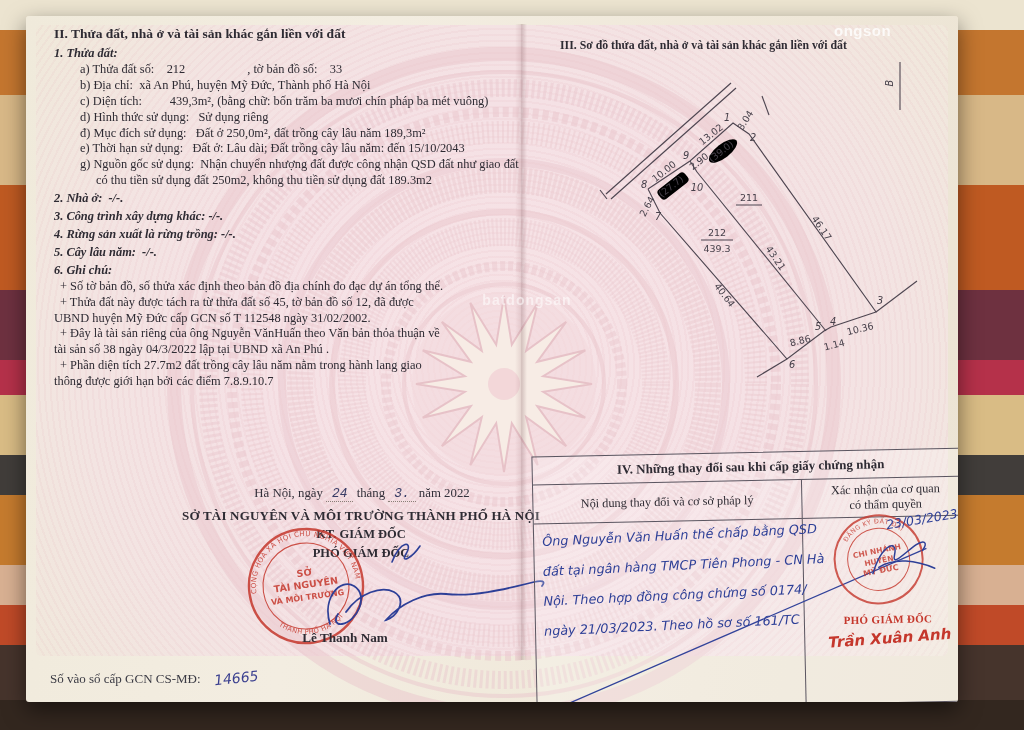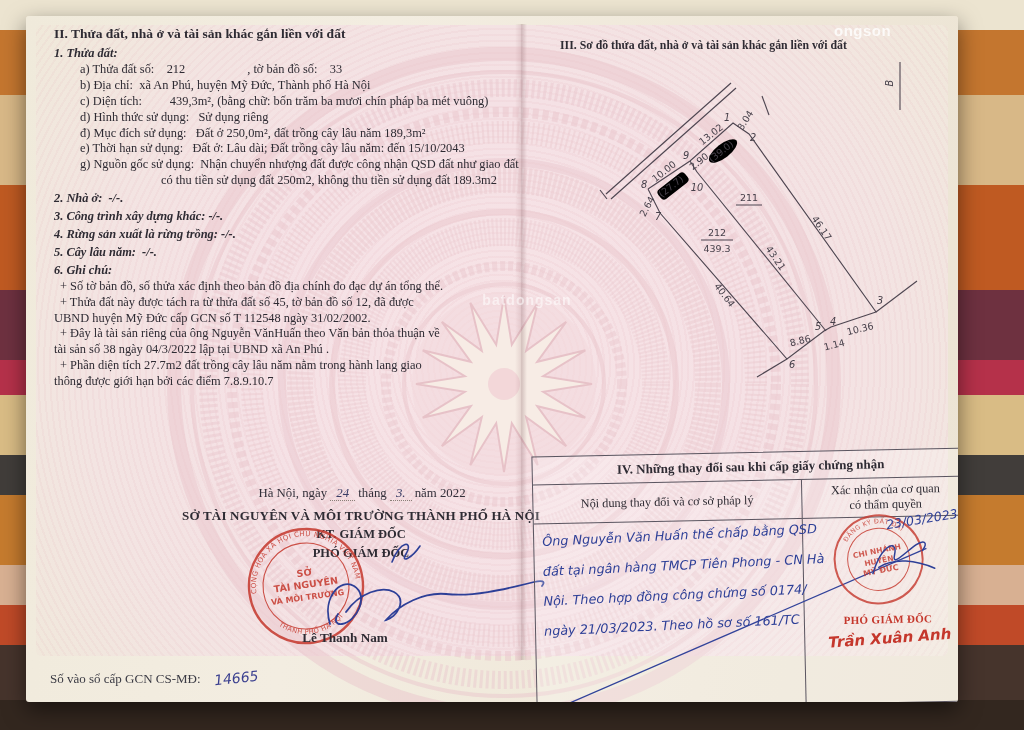--- a/index.html
+++ b/index.html
@@ -41,7 +41,7 @@
   .sec2 .ln{font-size:12.4px;line-height:15.9px;white-space:pre-wrap;}
   .ln-item{font-weight:bold;font-style:italic;margin-top:2px;}
   .ln-sub{margin-left:26px;}
-  .ln-subcont{margin-left:42px;text-align:center;}
+  .ln-subcont{margin-left:42px;}
   .ln-plus{margin-left:6px;}
   .ln-cont{margin-left:0;}
   

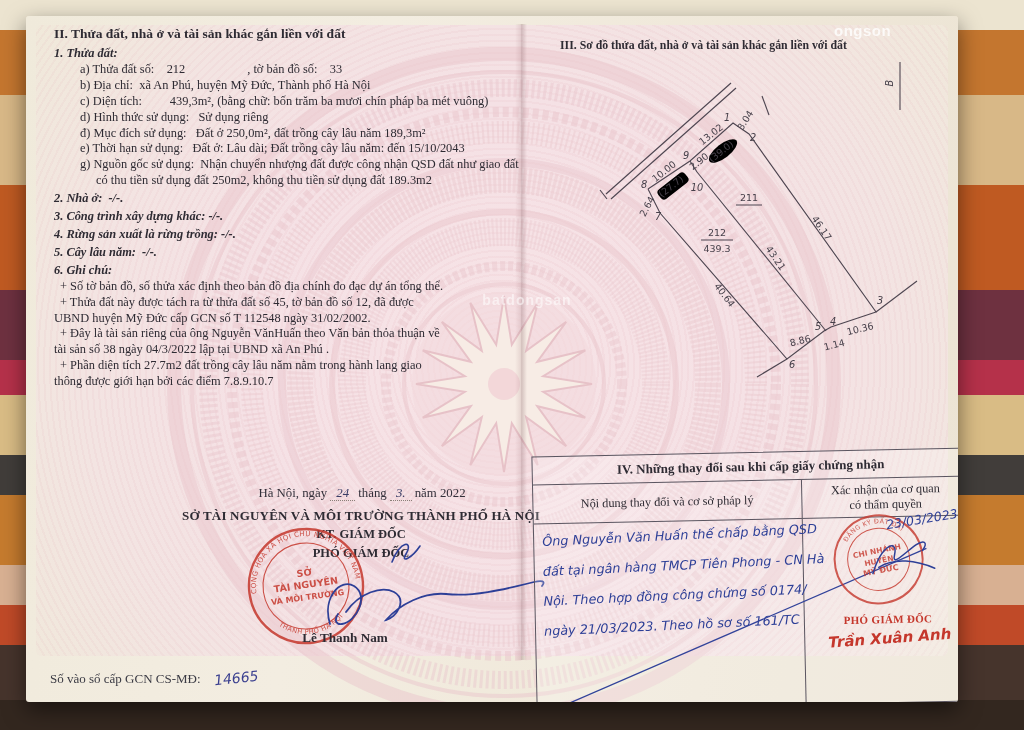--- a/index.html
+++ b/index.html
@@ -52,7 +52,7 @@
   .plot line,.plot polyline,.plot path{stroke:#4d4550;stroke-width:1.1;fill:none;}
   
   .dateline{position:absolute;left:118px;top:470px;width:436px;text-align:center;font-size:12.8px;color:#33303a;}
-  .hand{font-family:Liberation Serif, serif;font-style:italic;color:#3a3d66;}
+  .hand{font-family:Liberation Mono, monospace;font-style:italic;color:#3a3d66;}
   .dotted{border-bottom:1px dotted #8a8078;padding:0 6px;}
   .dept{position:absolute;left:40px;top:492px;width:590px;text-align:center;font-weight:bold;font-size:13px;color:#2e2b33;letter-spacing:.2px;}
   .kt{position:absolute;left:40px;top:511px;width:590px;text-align:center;font-weight:bold;font-size:12.5px;color:#2e2b33;}

